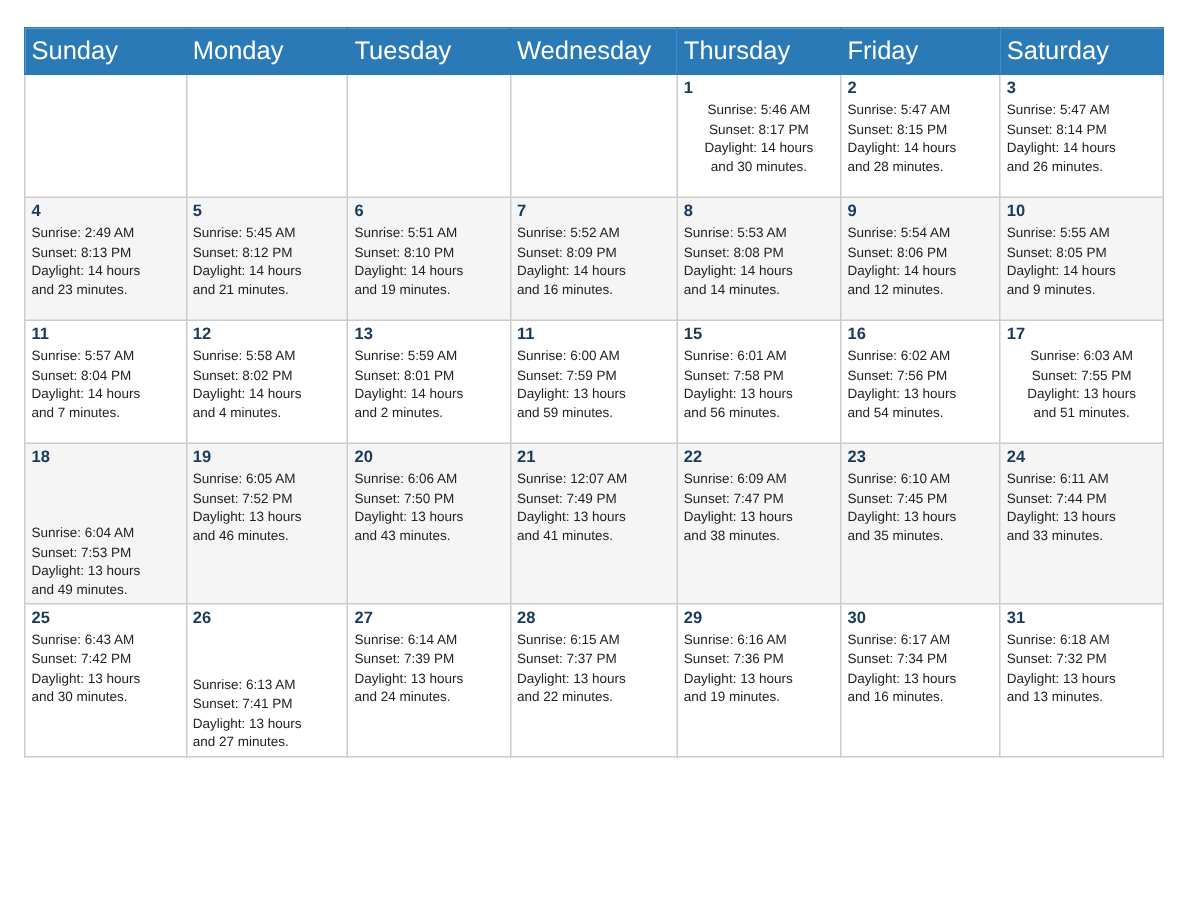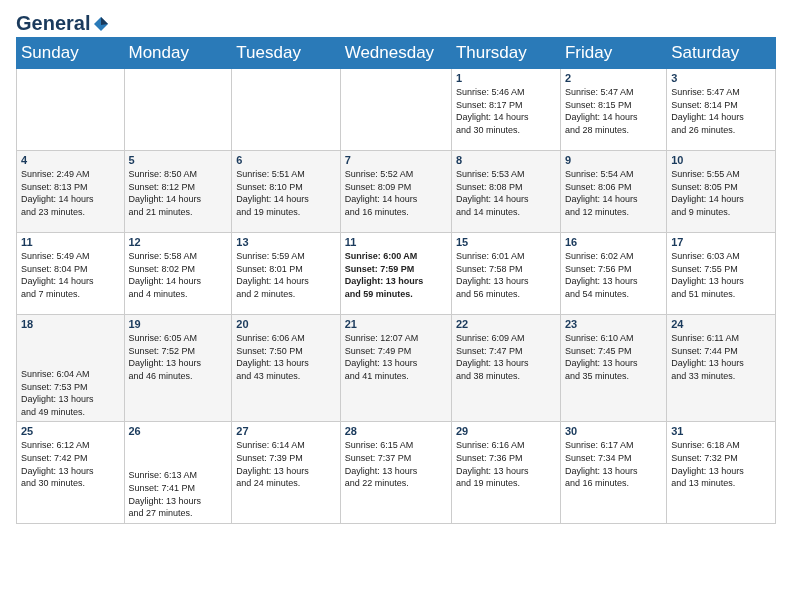--- a/index.html
+++ b/index.html
@@ -86,22 +86,6 @@
 <body>
 
 <div class="page">
-  <div class="header">
-    <div class="logo">
-      <div style="display:flex;align-items:center;">
-        <span style="font-size:20px;font-weight:bold;color:#1a3a5c;">General</span>
-        <svg width="18" height="18" viewBox="0 0 18 18" style="margin-left:2px;">
-          <polygon points="9,2 16,9 9,16 2,9" fill="#2a7ab8"></polygon>
-          <polygon points="9,2 16,9 9,10" fill="#1a3a5c"></polygon>
-        </svg>
-      </div>
-      <span style="font-size:20px;font-weight:bold;color:#2a7ab8;margin-top:-4px;"></span>
-    </div>
-    <div class="title-block">
-      <div class="month-title"></div>
-      <div class="location"></div>
-    </div>
-  </div>
 
   <table>
     <thead>

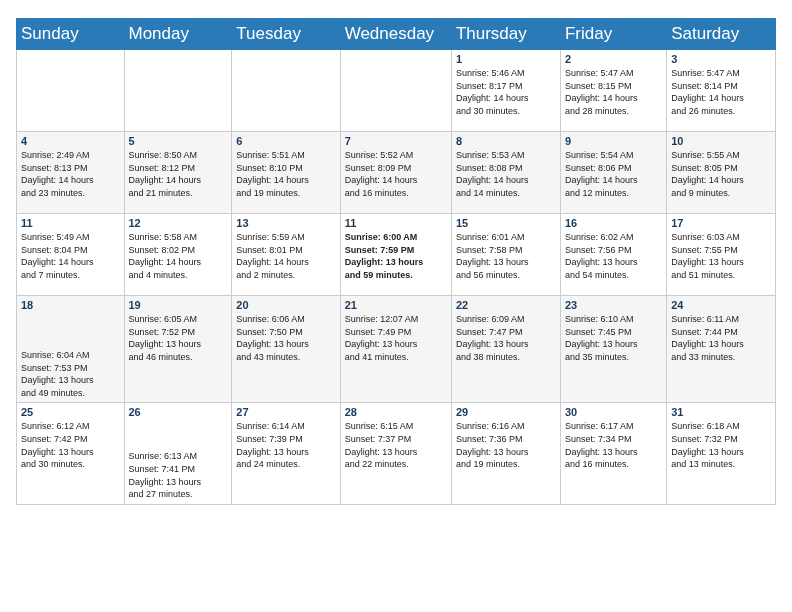--- a/index.html
+++ b/index.html
@@ -107,7 +107,7 @@
           <td class="empty-cell"></td>
           <td>
             <span class="day-number">1</span>
-            <div class="day-info" style="white-space: pre-line;">Sunrise: 5:46 AM
+            <div class="day-info" style="white-space: pre-line; text-align: center;">Sunrise: 5:46 AM
 Sunset: 8:17 PM
 Daylight: 14 hours
 and 30 minutes.</div>

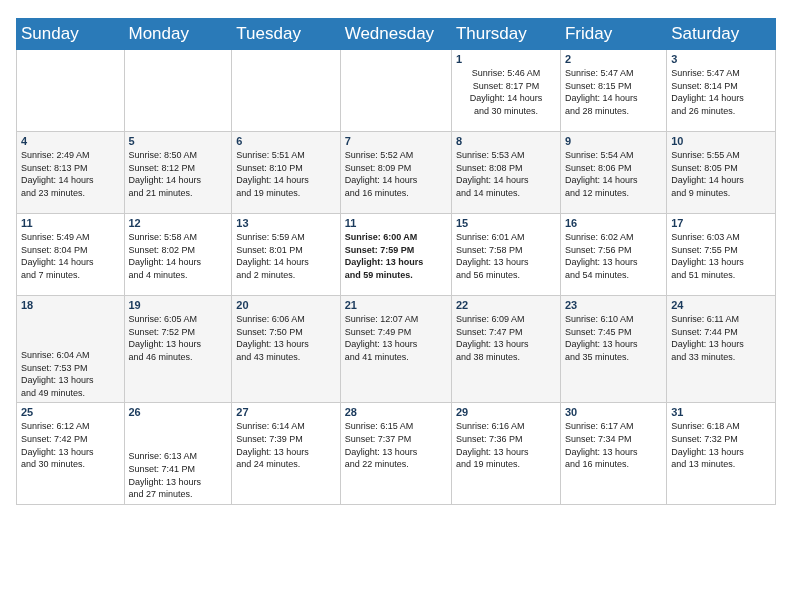--- a/index.html
+++ b/index.html
@@ -137,7 +137,7 @@
           </td>
           <td>
             <span class="day-number">5</span>
-            <div class="day-info" style="white-space: pre-line;">Sunrise: 8:50 AM
+            <div class="day-info" style="white-space: pre-line;">Sunrise: 5:45 AM
 Sunset: 8:12 PM
 Daylight: 14 hours
 and 21 minutes.</div>

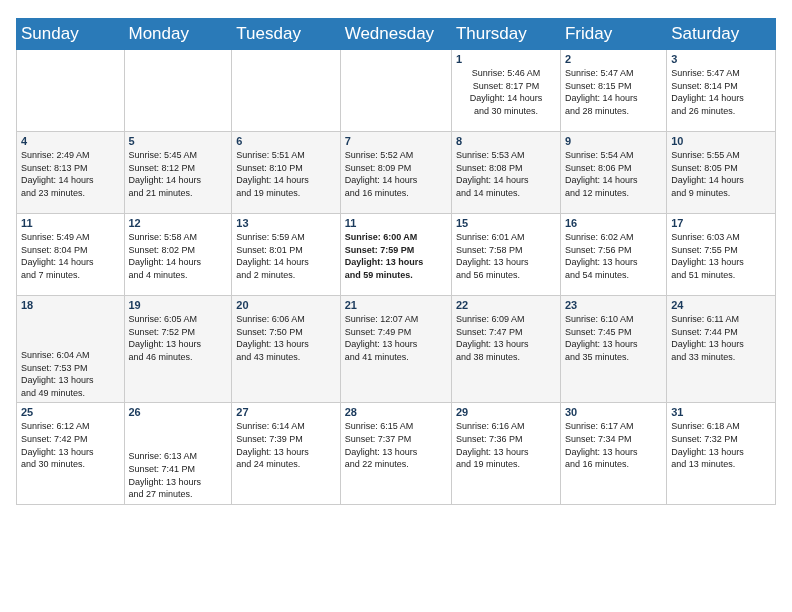--- a/index.html
+++ b/index.html
@@ -181,7 +181,7 @@
         <tr>
           <td>
             <span class="day-number">11</span>
-            <div class="day-info" style="white-space: pre-line;">Sunrise: 5:49 AM
+            <div class="day-info" style="white-space: pre-line;">Sunrise: 5:57 AM
 Sunset: 8:04 PM
 Daylight: 14 hours
 and 7 minutes.</div>

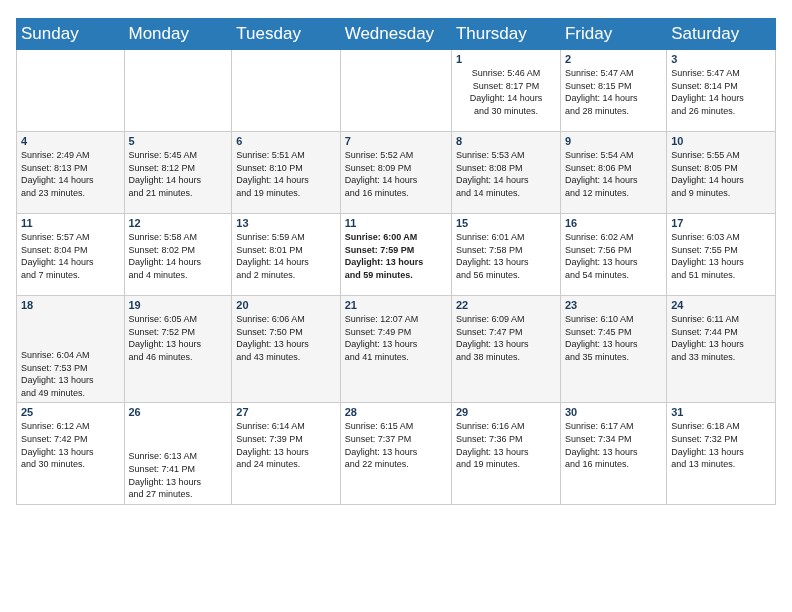--- a/index.html
+++ b/index.html
@@ -202,7 +202,7 @@
           </td>
           <td>
             <span class="day-number">11</span>
-            <div class="day-info" style="white-space: pre-line; font-weight: bold;">Sunrise: 6:00 AM
+            <div class="day-info" style="white-space: pre-line;">Sunrise: 6:00 AM
 Sunset: 7:59 PM
 Daylight: 13 hours
 and 59 minutes.</div>

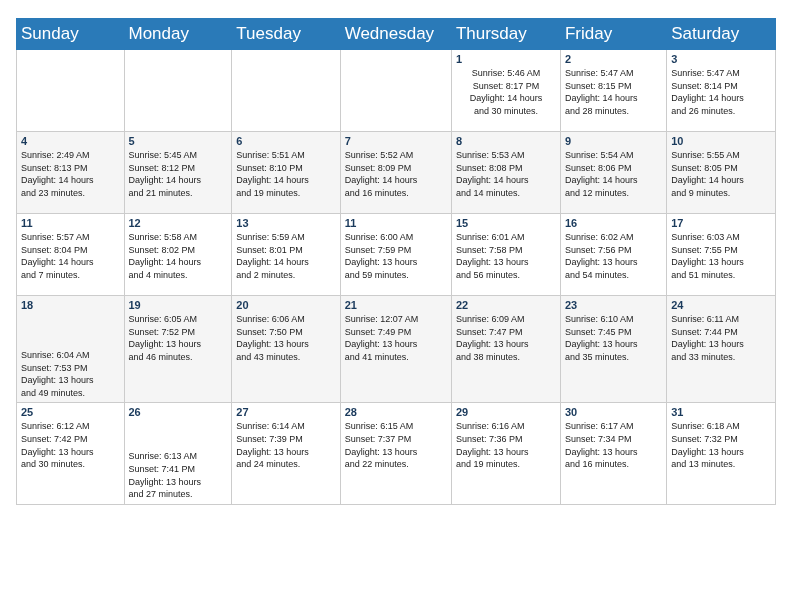--- a/index.html
+++ b/index.html
@@ -223,7 +223,7 @@
           </td>
           <td>
             <span class="day-number">17</span>
-            <div class="day-info" style="white-space: pre-line;">Sunrise: 6:03 AM
+            <div class="day-info" style="white-space: pre-line; text-align: center;">Sunrise: 6:03 AM
 Sunset: 7:55 PM
 Daylight: 13 hours
 and 51 minutes.</div>

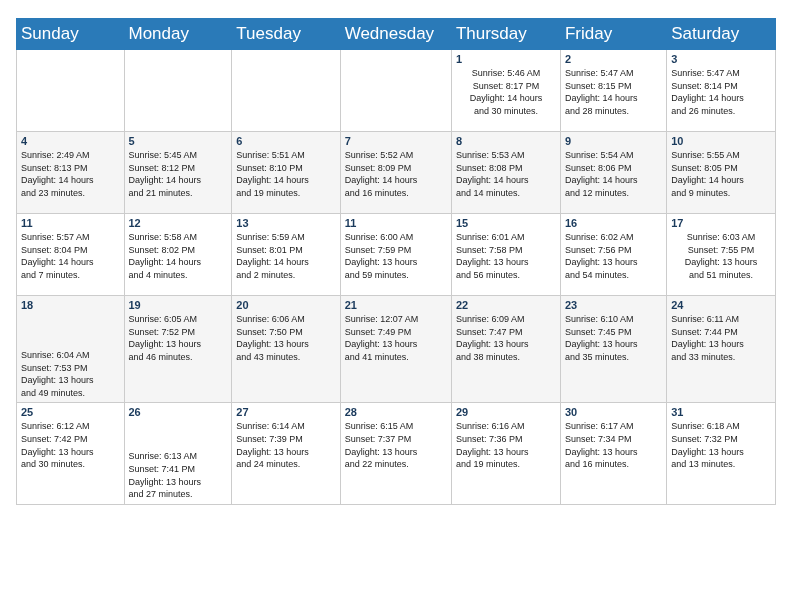--- a/index.html
+++ b/index.html
@@ -283,7 +283,7 @@
         <tr>
           <td>
             <span class="day-number">25</span>
-            <div class="day-info" style="white-space: pre-line;">Sunrise: 6:12 AM
+            <div class="day-info" style="white-space: pre-line;">Sunrise: 6:43 AM
 Sunset: 7:42 PM
 Daylight: 13 hours
 and 30 minutes.</div>

